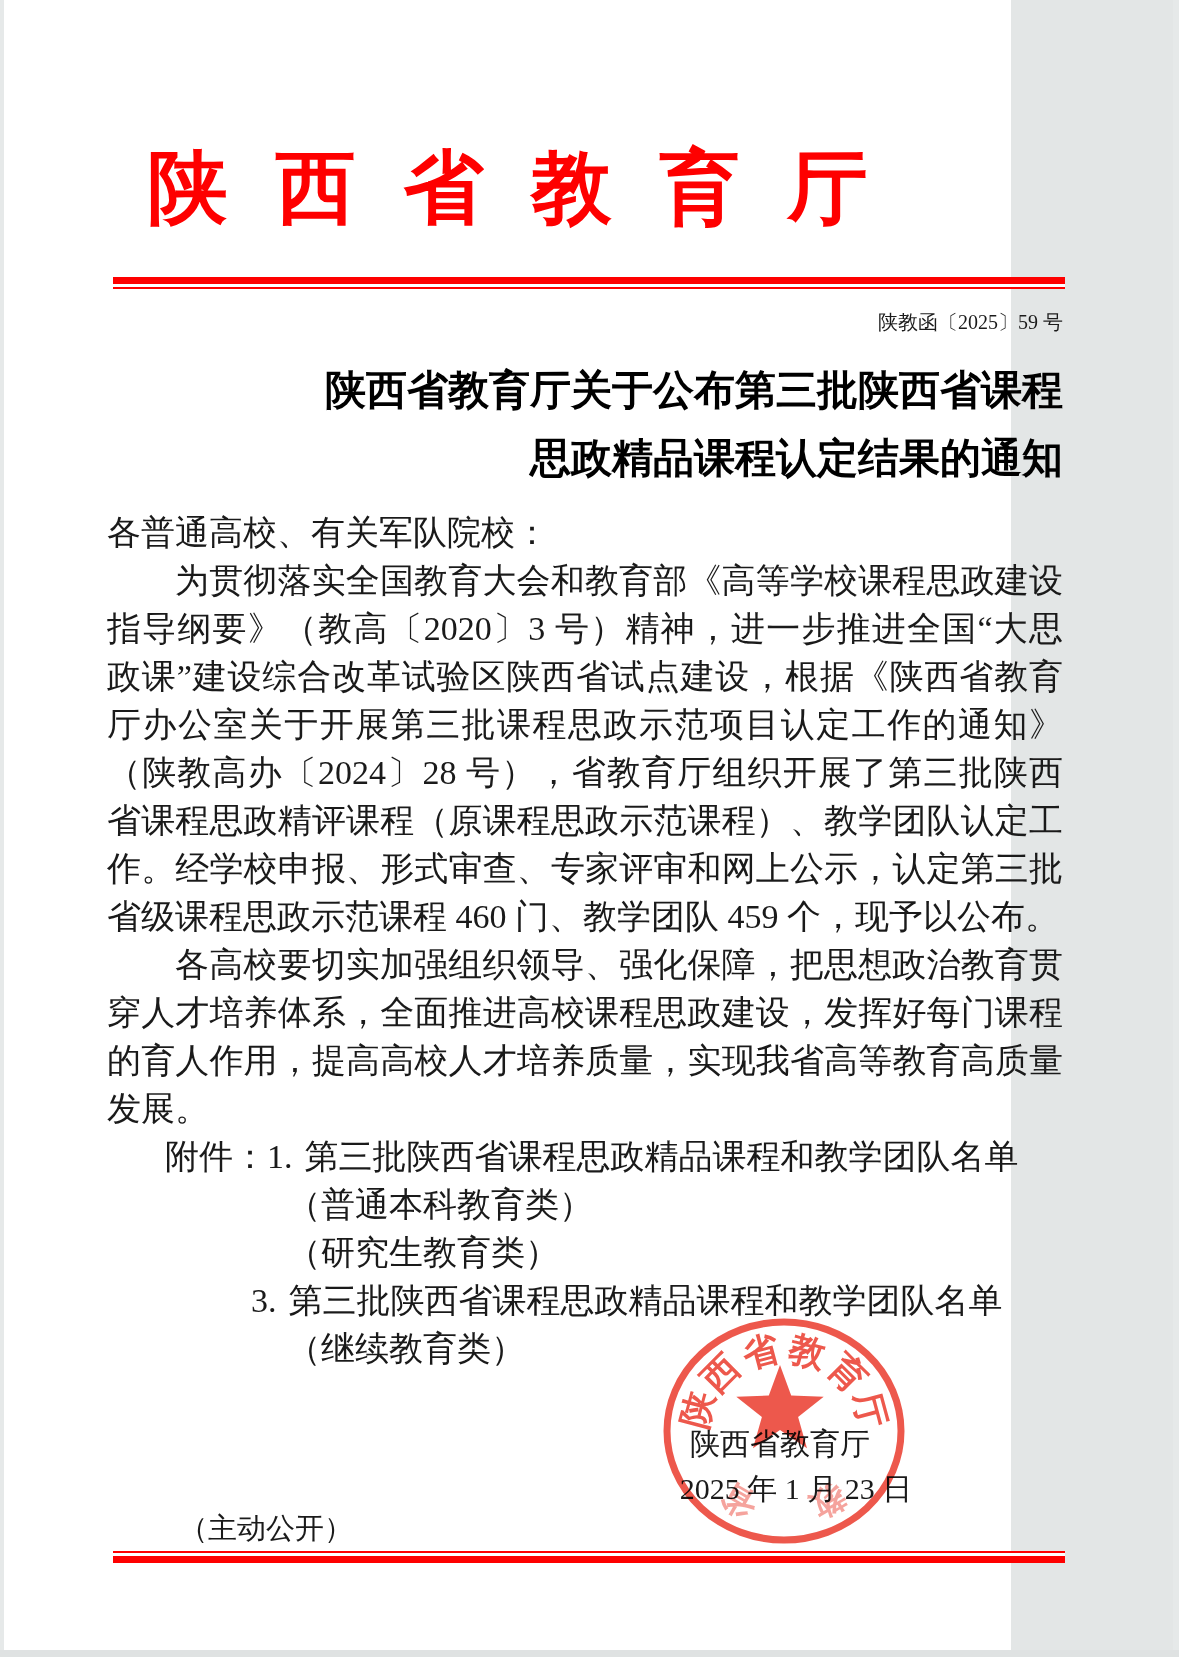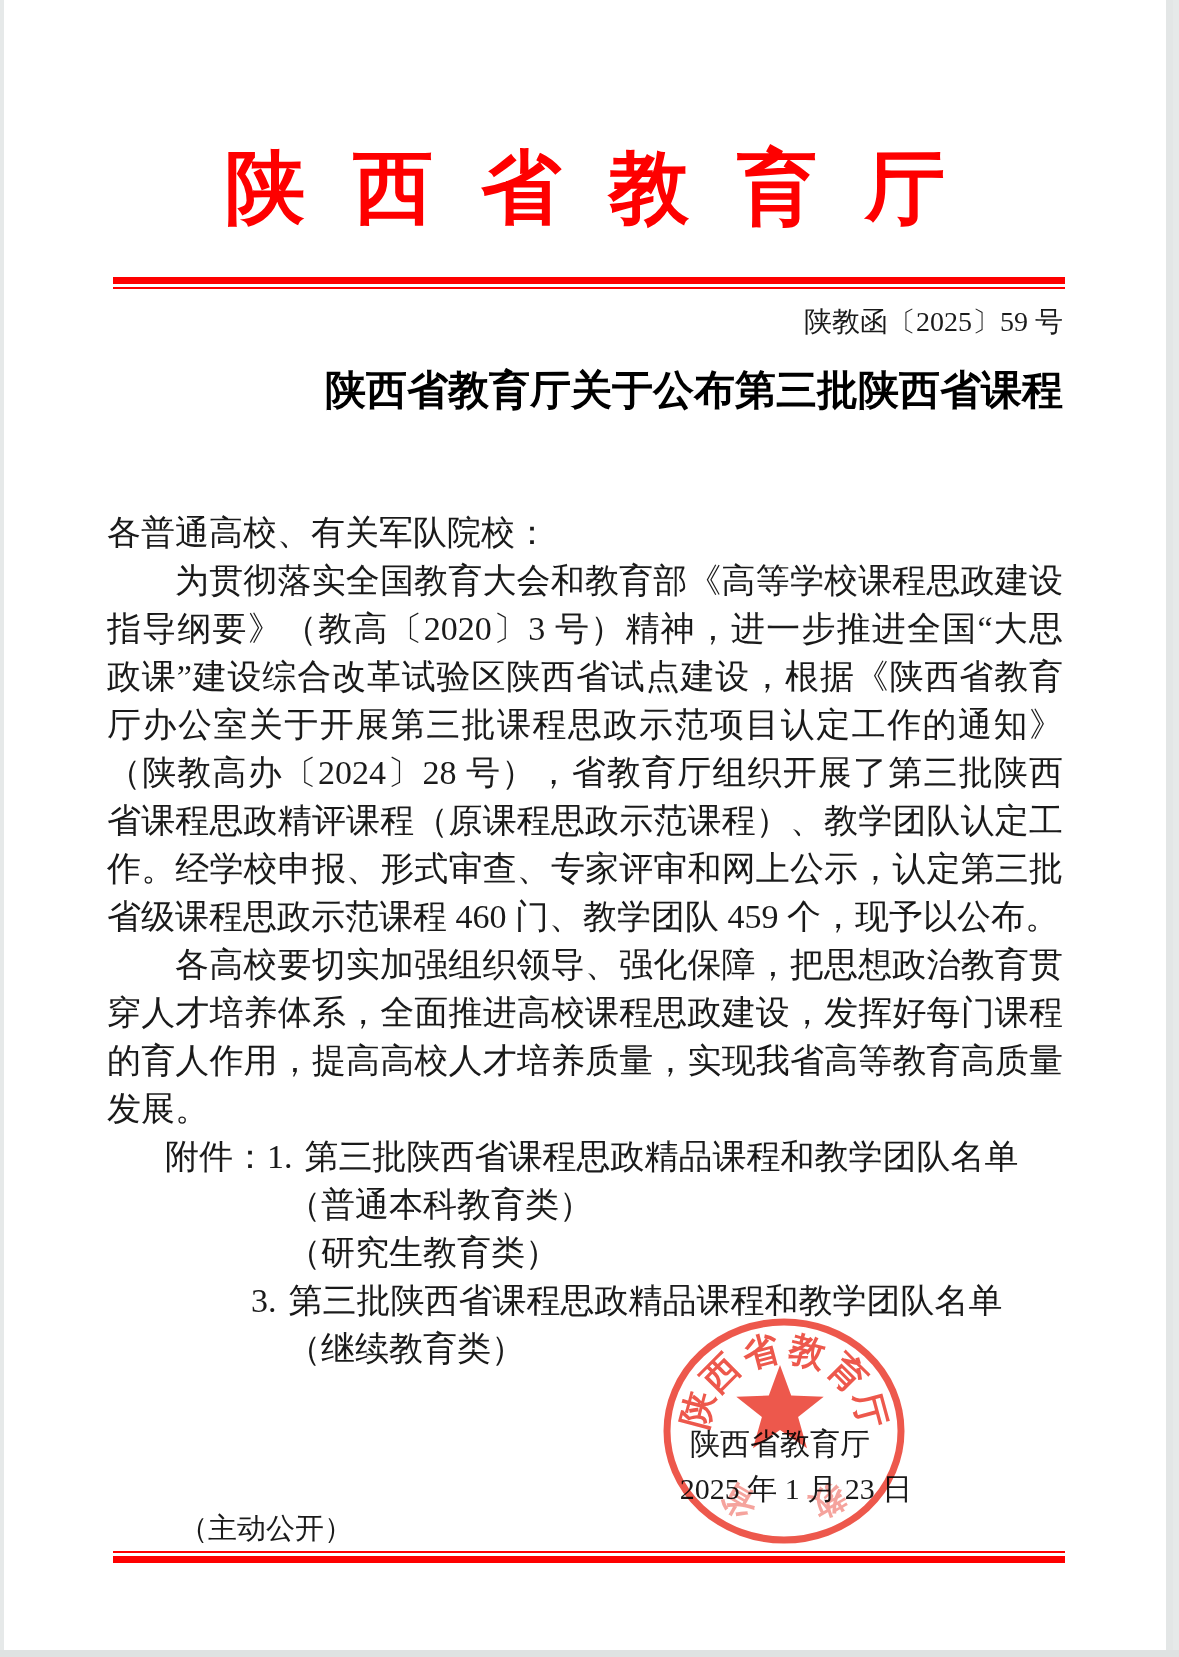--- a/index.html
+++ b/index.html
@@ -10,8 +10,9 @@
     position:relative;overflow:hidden;
   }
   .page{
-    position:absolute;left:4px;top:0;width:1162px;height:1650px;
+    position:absolute;left:4px;top:0;width:983px;height:1650px;
     background:#ffffff;
+    padding-left:24px;
   }
   
   .gov-header{

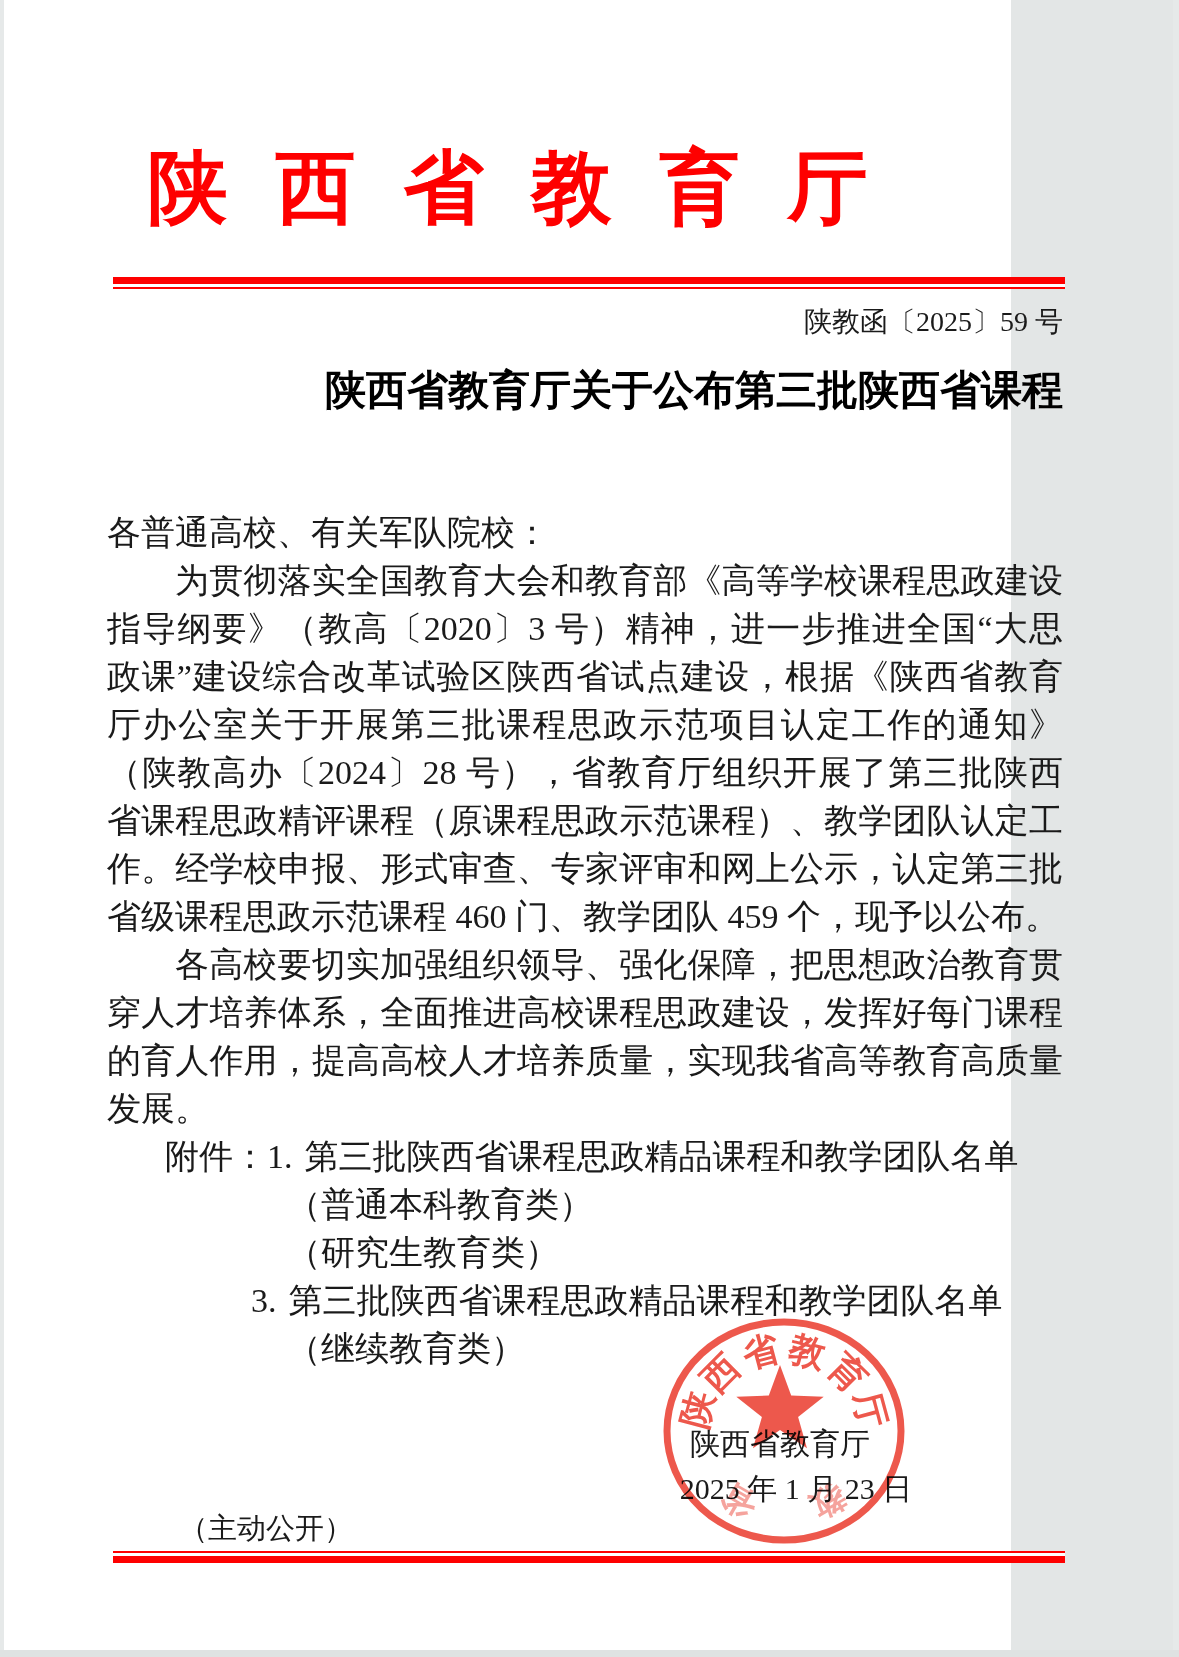--- a/index.html
+++ b/index.html
@@ -29,7 +29,7 @@
   
   .doc-number{
     position:absolute;top:304px;left:103px;width:956px;
-    text-align:right;font-size:28px;color:#1a1a1a;
+    text-align:right;font-size:20px;color:#1a1a1a;
     line-height:36px;white-space:nowrap;
   }
   

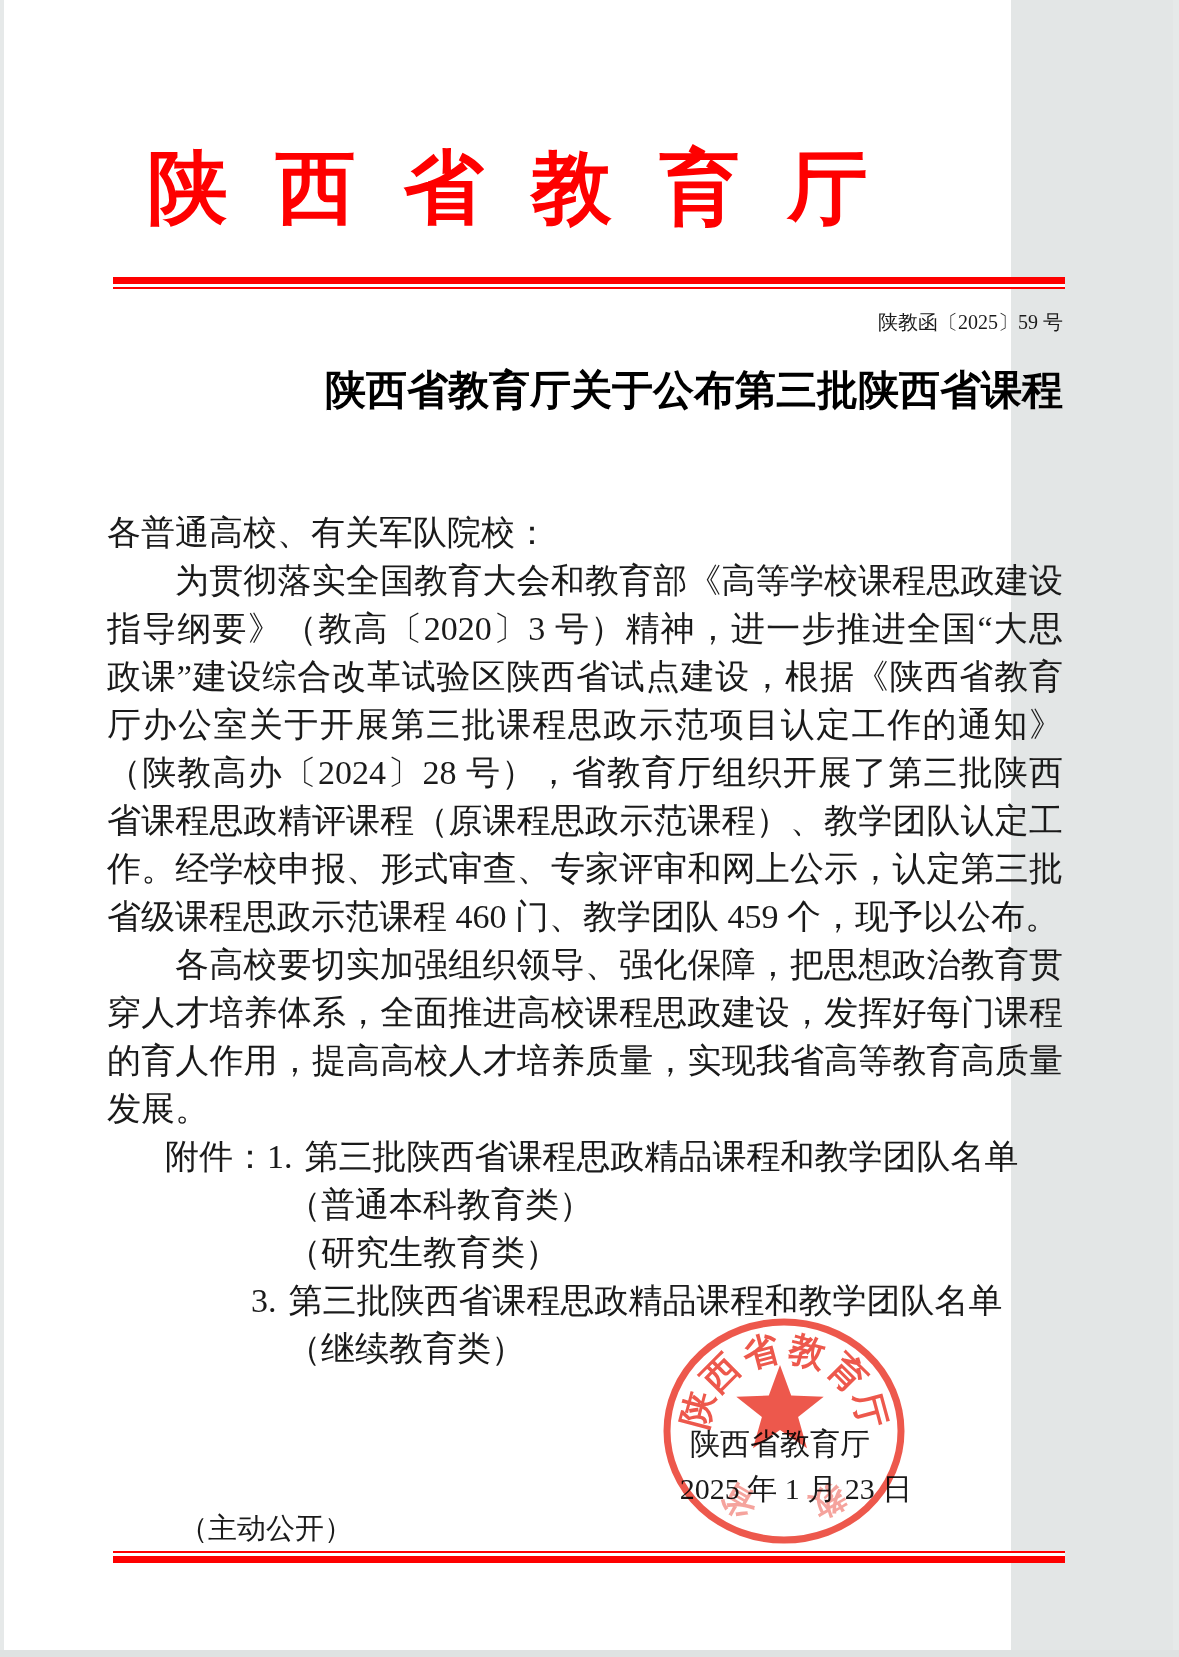--- a/index.html
+++ b/index.html
@@ -93,6 +93,7 @@
 
   <div class="doc-title">
     <div>陕西省教育厅关于公布第三批陕西省课程</div>
+    <div>思政精品课程认定结果的通知</div>
   </div>
 
   <div class="body-text">

